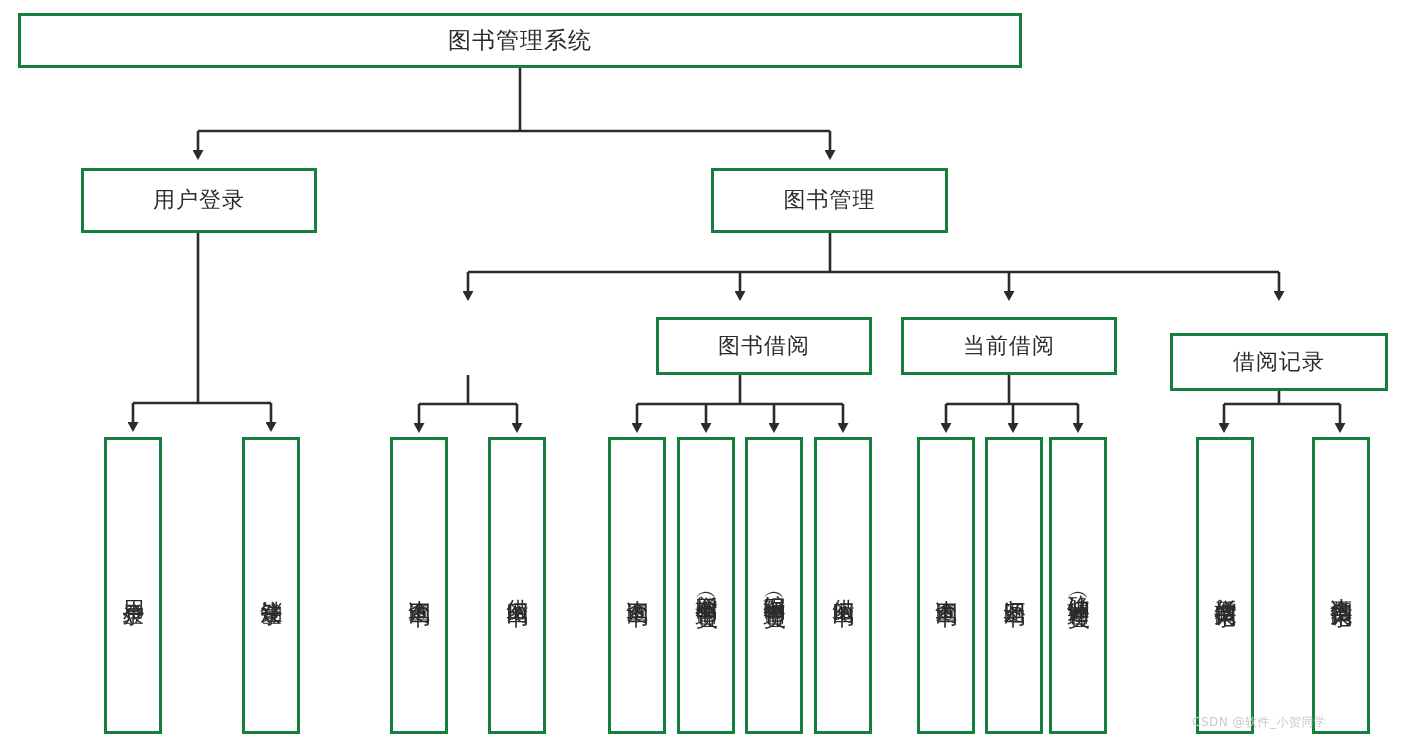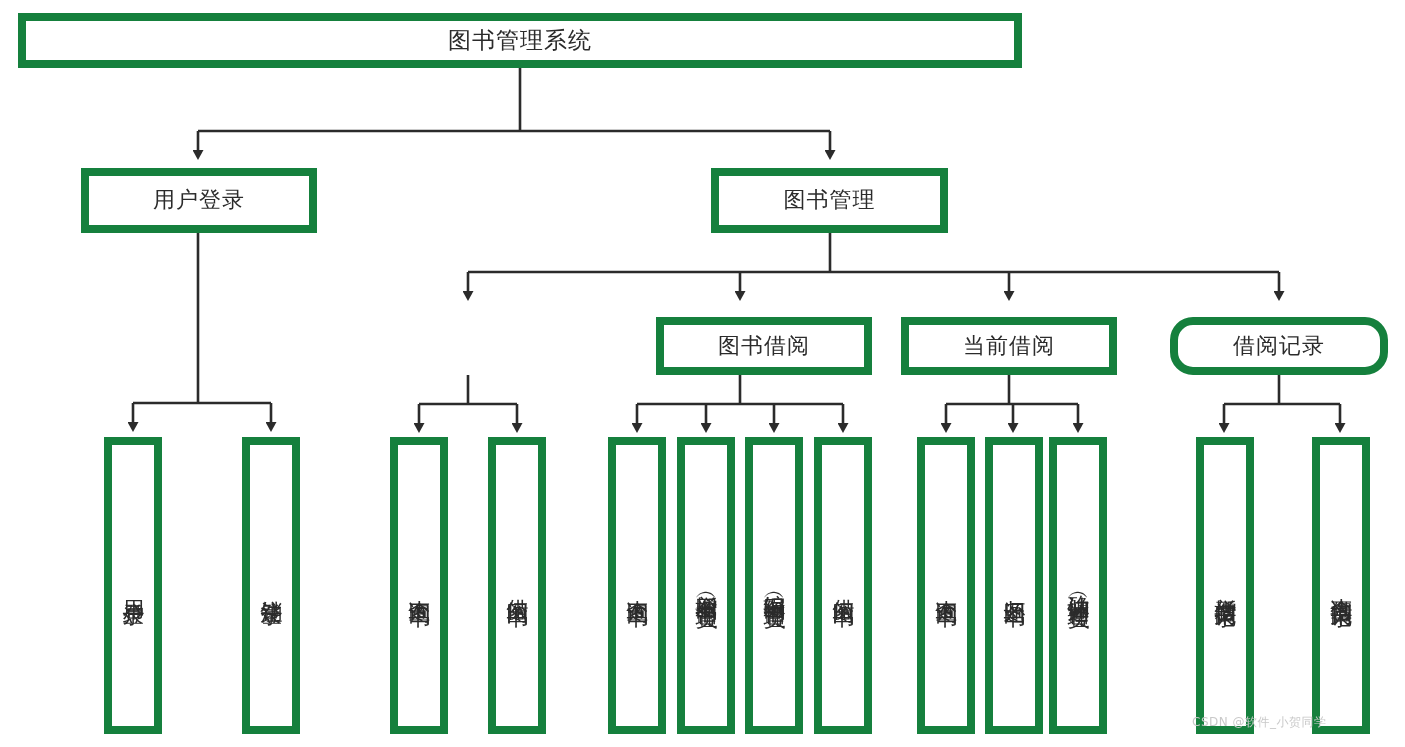--- a/index.html
+++ b/index.html
@@ -27,7 +27,7 @@
     position: absolute;
     box-sizing: border-box;
     background: #ffffff;
-    border: 8px solid #15803d;
+    border: 3px solid #15803d;
     display: flex;
     align-items: center;
     justify-content: center;

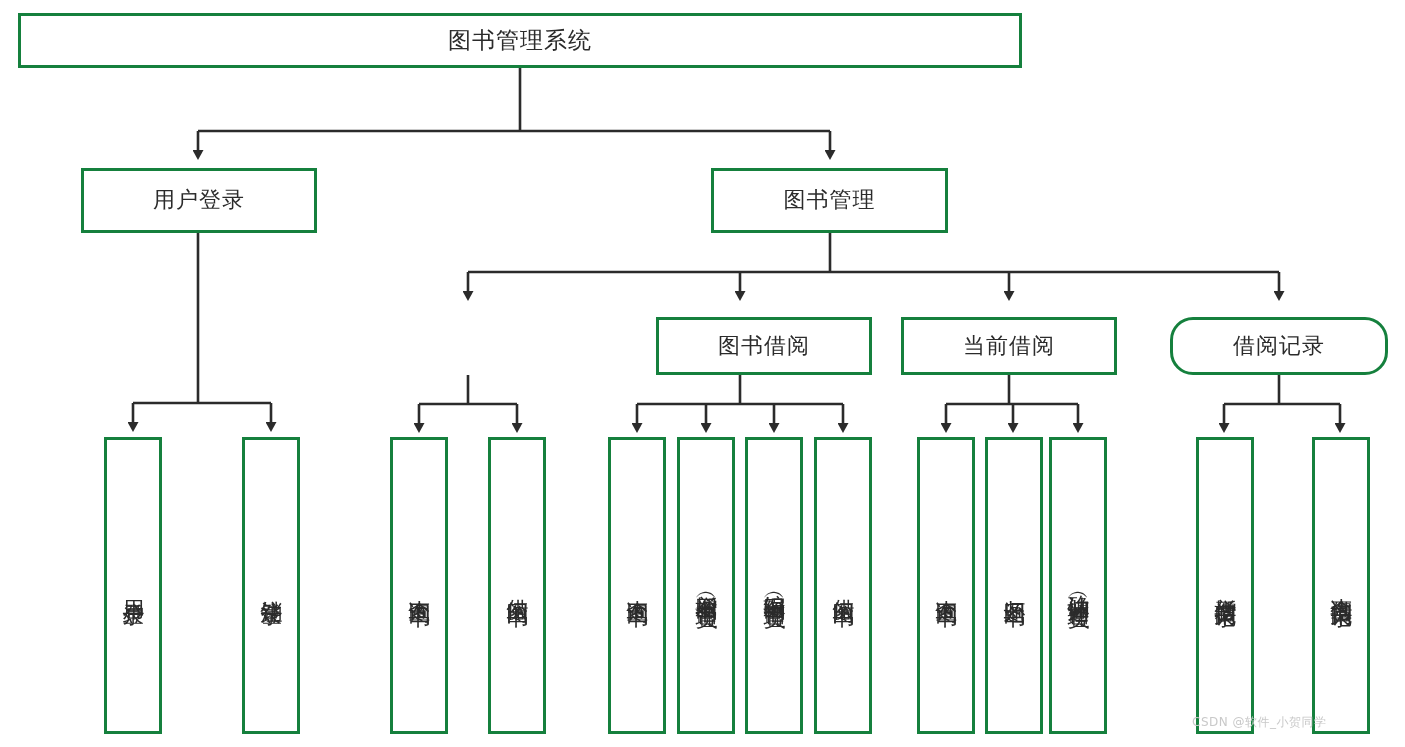--- a/index.html
+++ b/index.html
@@ -134,7 +134,7 @@
   <div class="node node-h" style="left:901px; top:317px; width:216px; height:58px;font-family:Liberation Serif, serif;">
     <span>当前借阅</span>
   </div>
-  <div class="node node-h" style="left:1170px; top:317px; width:218px; height:58px;border-radius:23px;">
+  <div class="node node-h" style="left:1170px; top:333px; width:218px; height:58px;">
     <span>借阅记录</span>
   </div>
 

